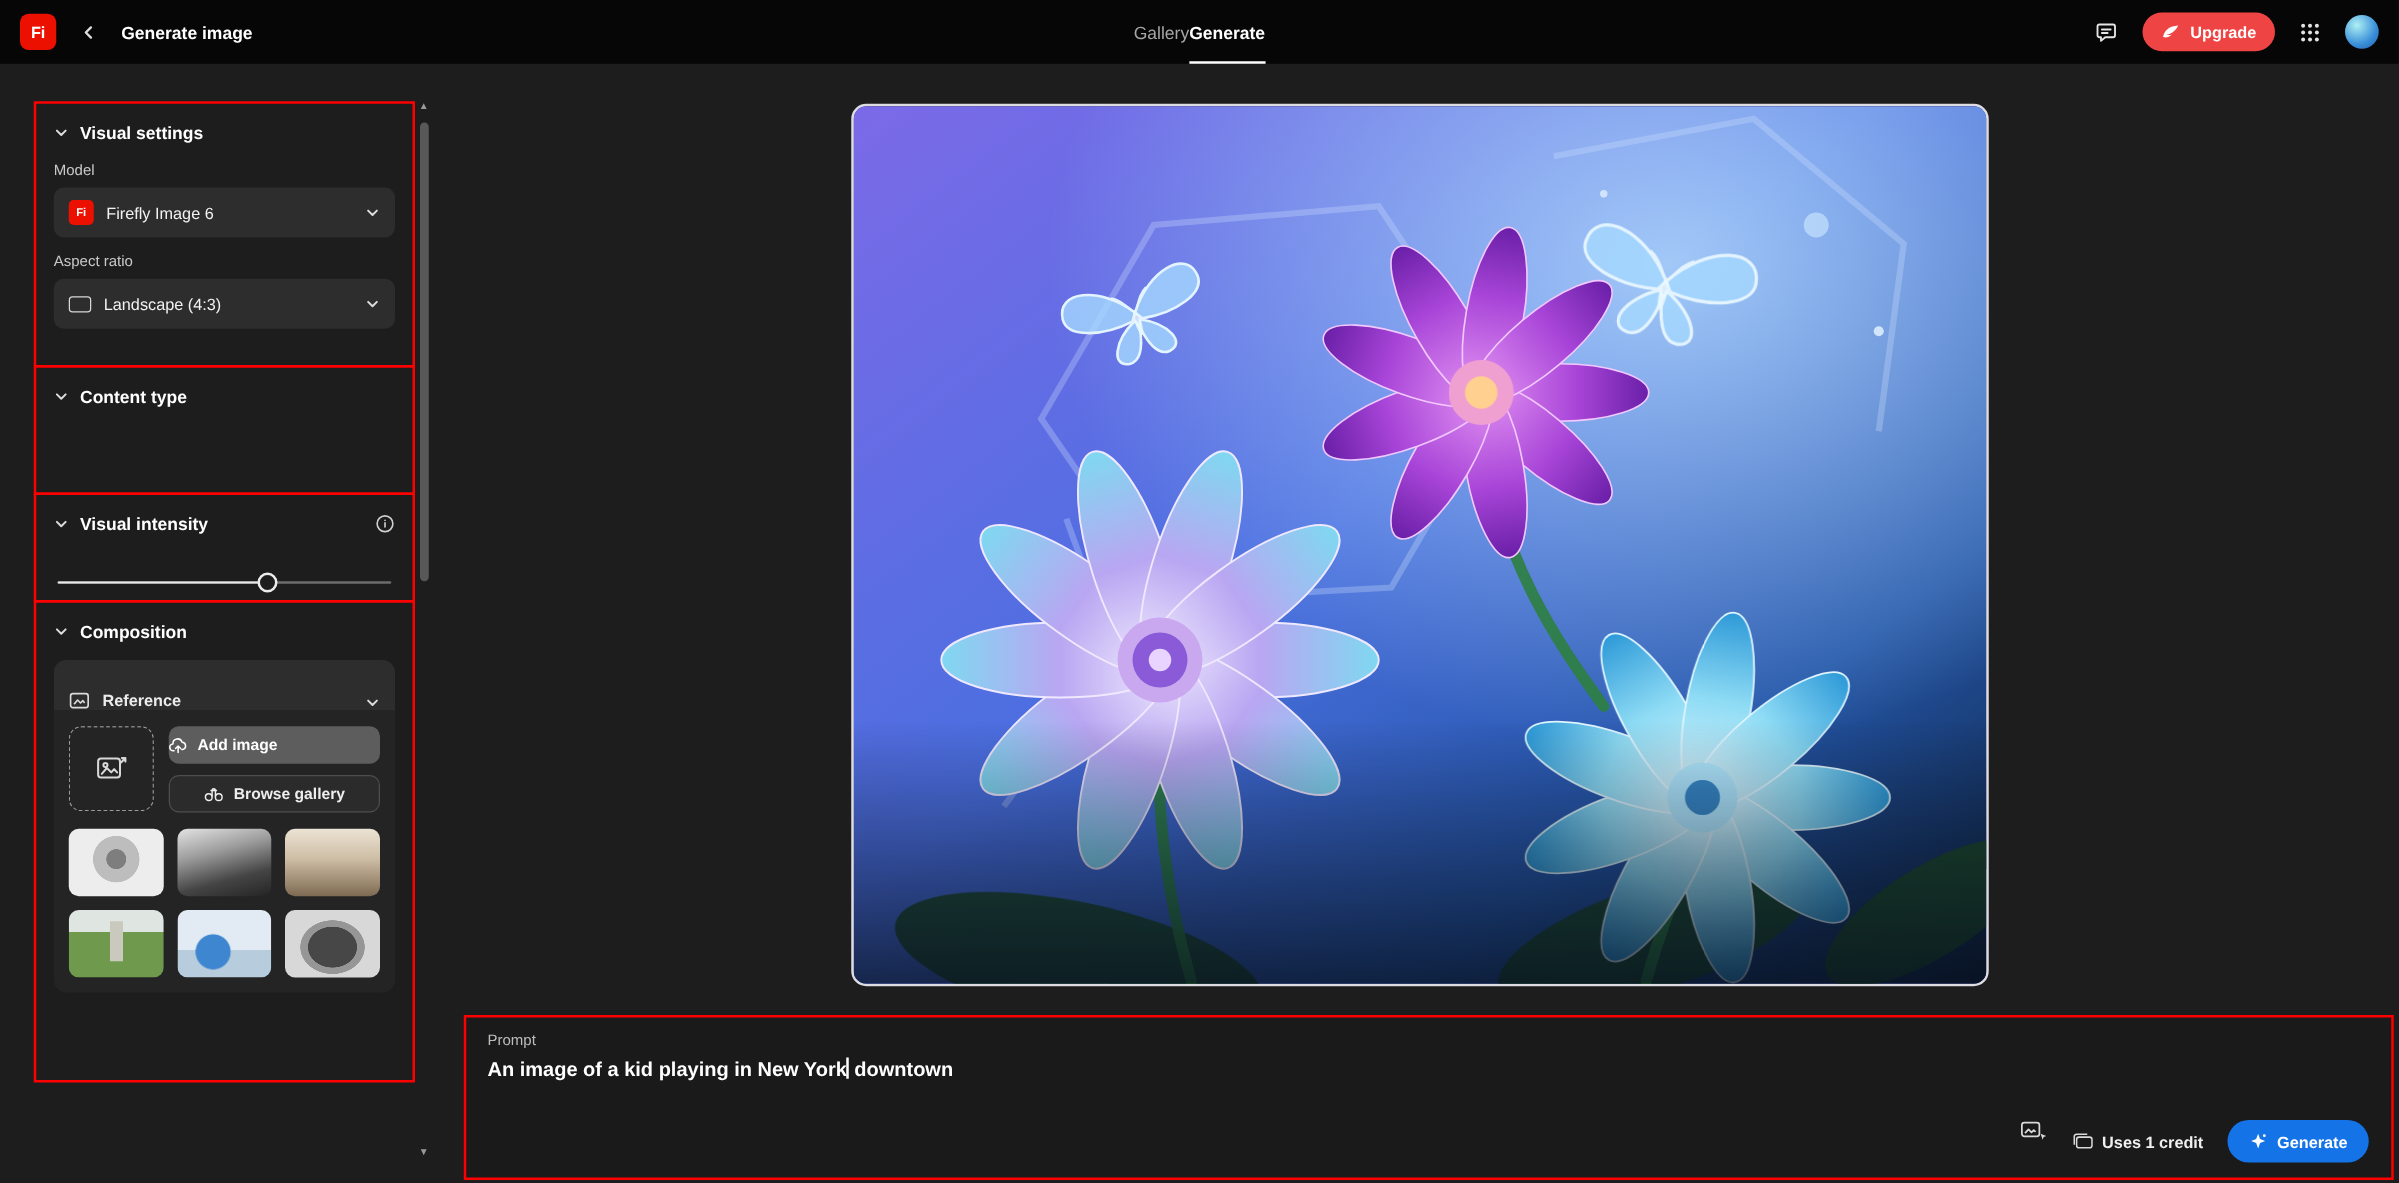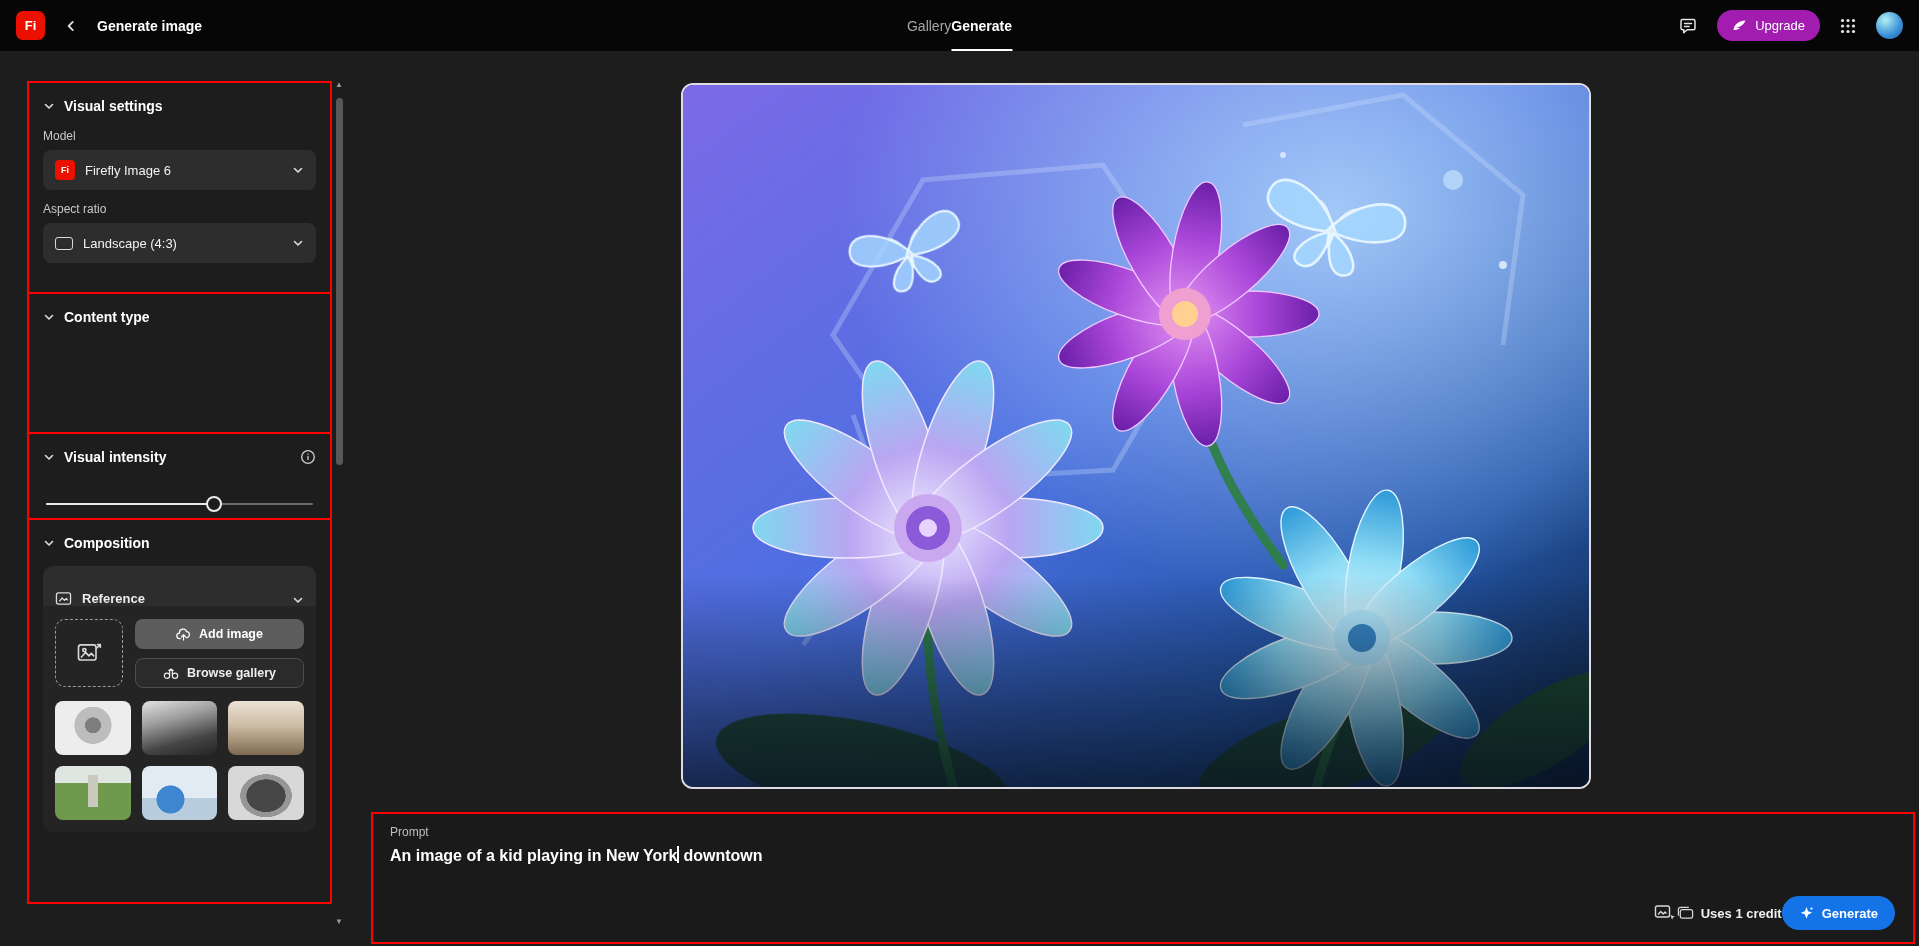--- a/index.html
+++ b/index.html
@@ -23,7 +23,7 @@
   .tb-right{margin-left:auto;display:flex;align-items:center;gap:19px}
   .icon-btn{color:#e4e4e4;display:flex;align-items:center;cursor:pointer}
   .btn{display:inline-flex;align-items:center;gap:8px;border:none;font-family:inherit;cursor:pointer}
-  .btn-upgrade{background:#a21caf;color:#fff;height:31px;padding:0 15px;border-radius:16px;font-size:13px;font-weight:400}
+  .btn-upgrade{background:#ef4444;color:#fff;height:31px;padding:0 15px;border-radius:16px;font-size:13px;font-weight:700}
   .avatar{width:27px;height:27px;border-radius:50%;cursor:pointer;background:radial-gradient(circle at 35% 30%,#aef0f4,#3a8fd8 60%,#1f5fae)}
 
   

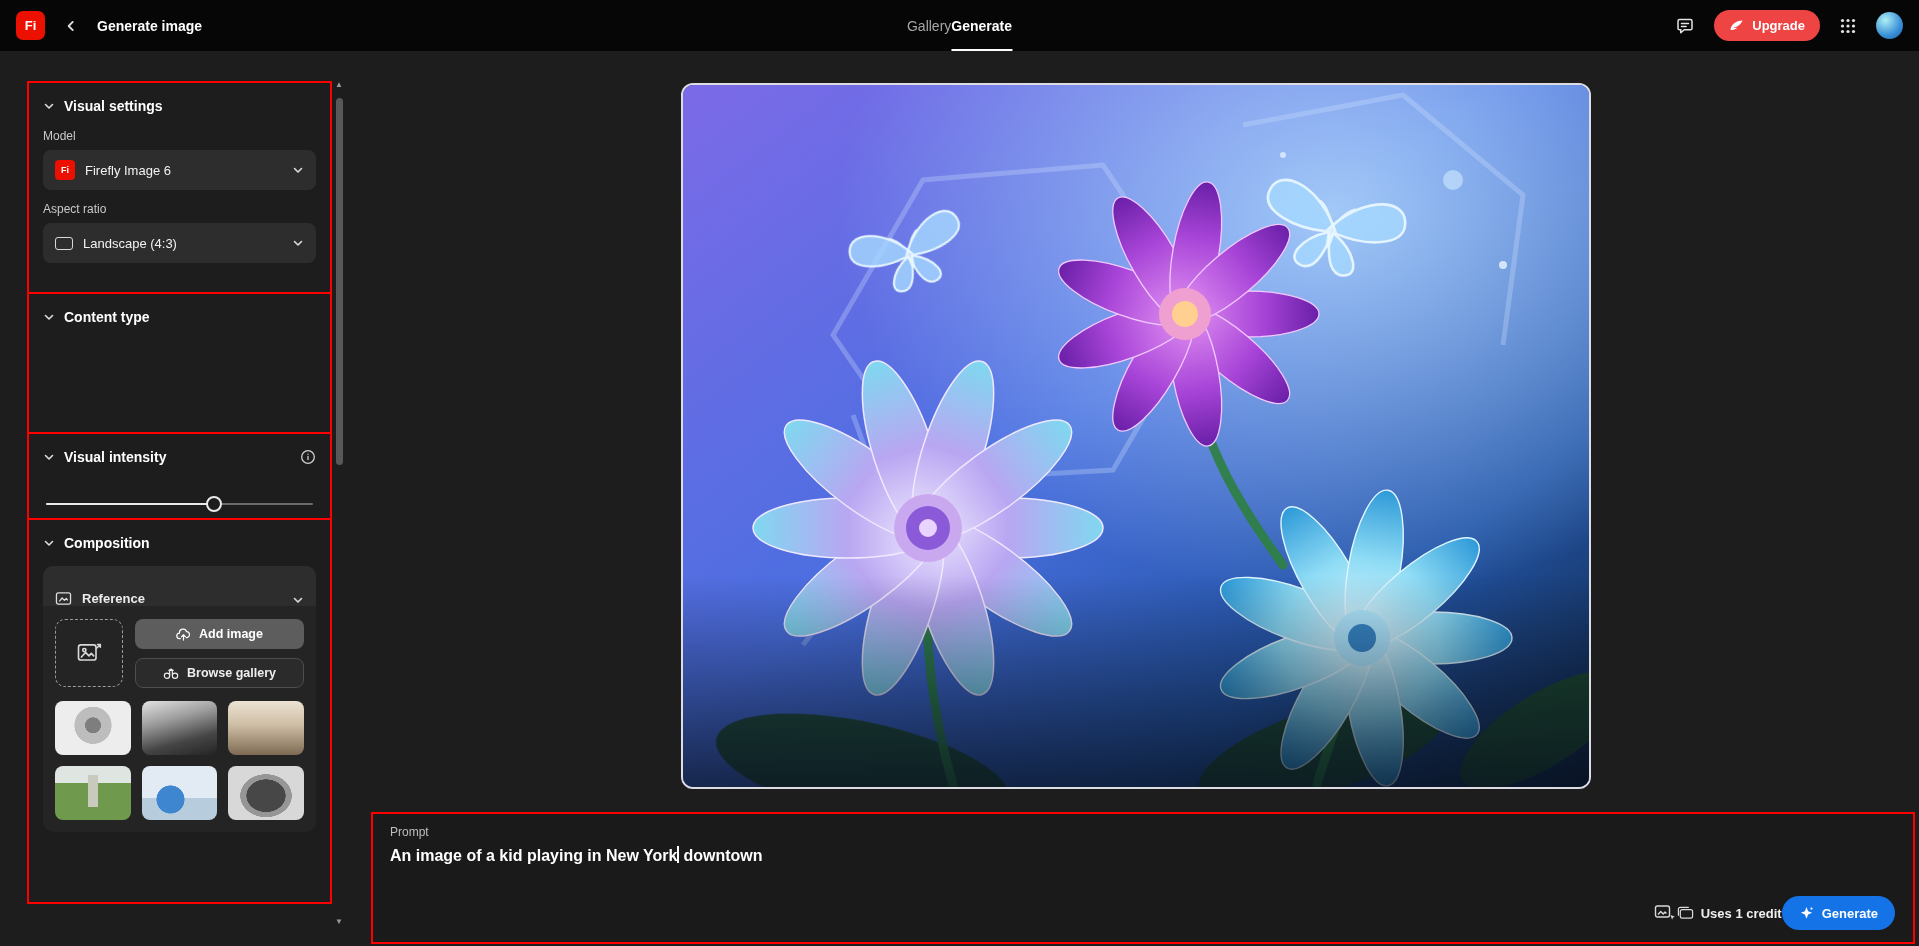--- a/index.html
+++ b/index.html
@@ -35,7 +35,7 @@
   .sections{position:absolute;left:27px;top:30px;width:305px}
   .redbox{border:2px solid var(--red);padding:12px 14px;margin-top:-2px;background:transparent}
   .sec-general{height:213px;margin-top:0}
-  .sec-content{height:142px}
+  .sec-content{height:104px}
   .sec-visual{height:88px}
   .sec-comp{height:386px}
   .sec-header{display:flex;align-items:center;gap:9px;padding:3px 0;cursor:pointer}

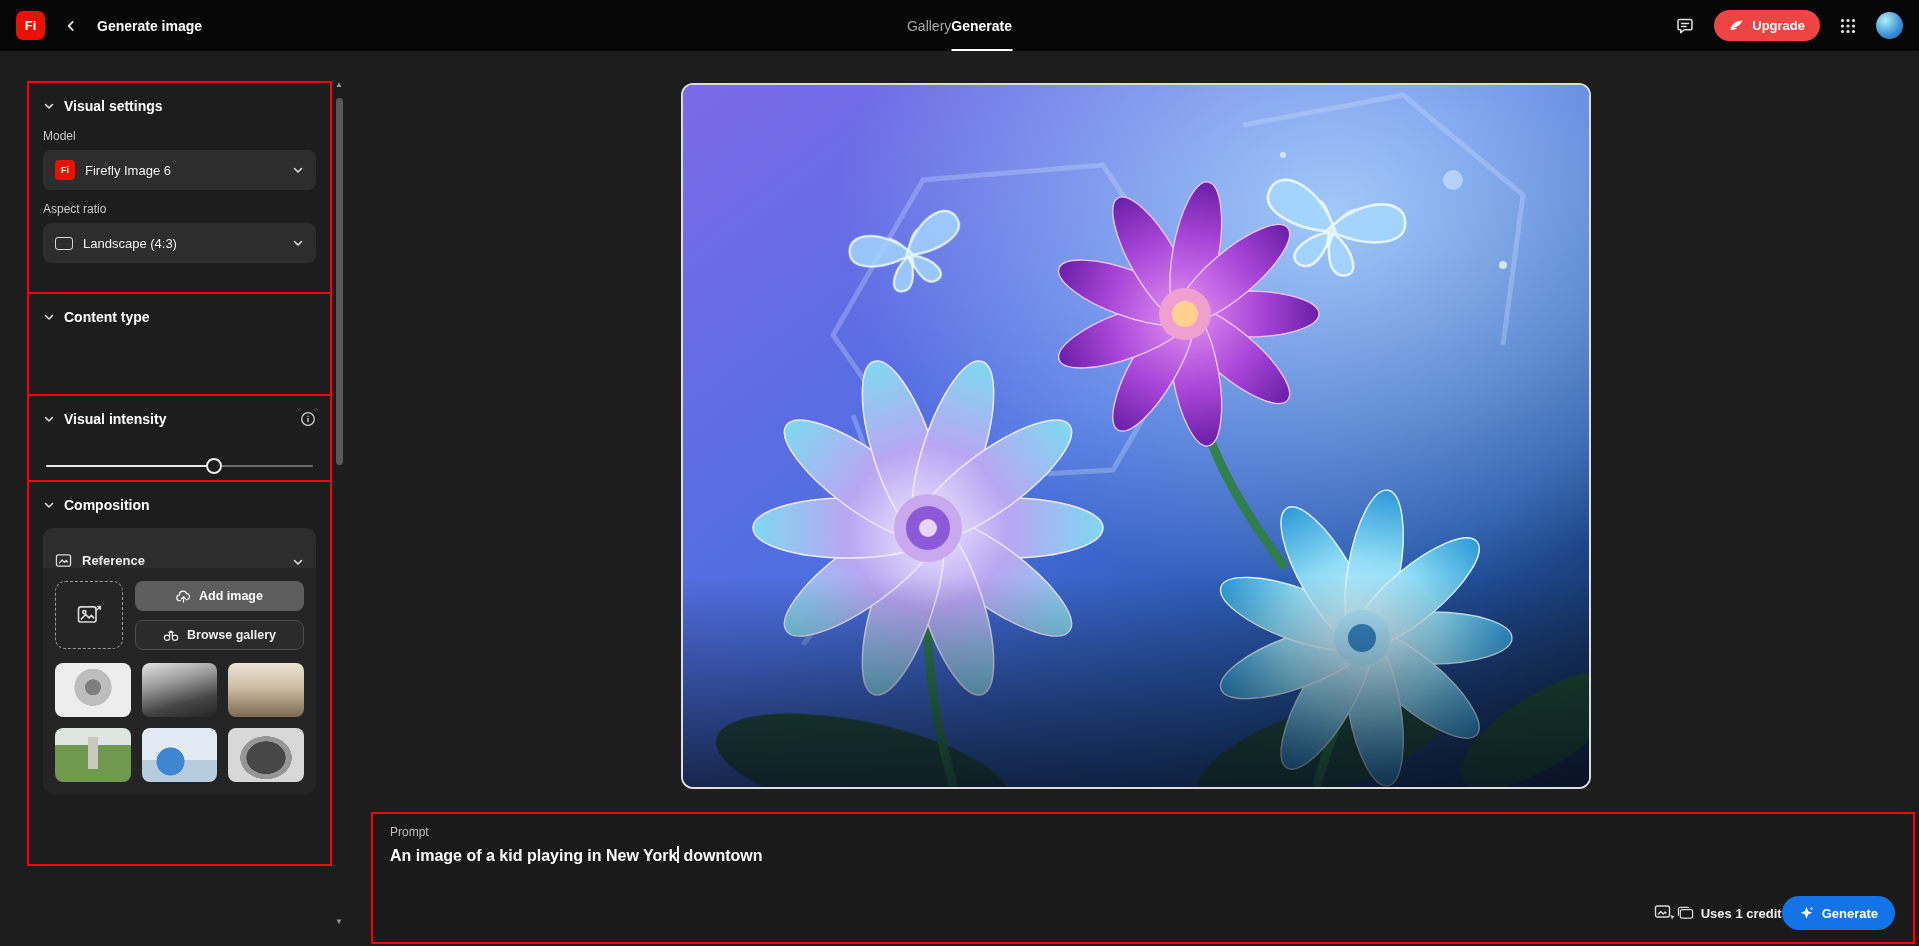--- a/index.html
+++ b/index.html
@@ -67,7 +67,7 @@
   .ref-row{display:flex;gap:12px}
   .upload-box{width:68px;height:68px;border:1.6px dashed #9b9b9b;border-radius:10px;display:flex;align-items:center;justify-content:center;color:#d8d8d8;cursor:pointer;flex:none}
   .ref-btns{display:flex;flex-direction:column;gap:9px;flex:1;justify-content:center}
-  .btn-add{background:#5d5d5d;color:#fff;height:30px;border-radius:8px;font-size:12.5px;font-weight:700;justify-content:center}
+  .btn-add{background:#5d5d5d;color:#fff;height:30px;border-radius:8px;font-size:12.5px;font-weight:700;justify-content:flex-start}
   .btn-browse{background:#2b2b2b;color:#eee;height:30px;border-radius:8px;border:1px solid #4e4e4e;font-size:12.5px;font-weight:600;justify-content:center}
   .thumbs{display:grid;grid-template-columns:repeat(3,1fr);gap:11px;margin-top:13px}
   .thumb{height:54px;border-radius:8px;cursor:pointer}

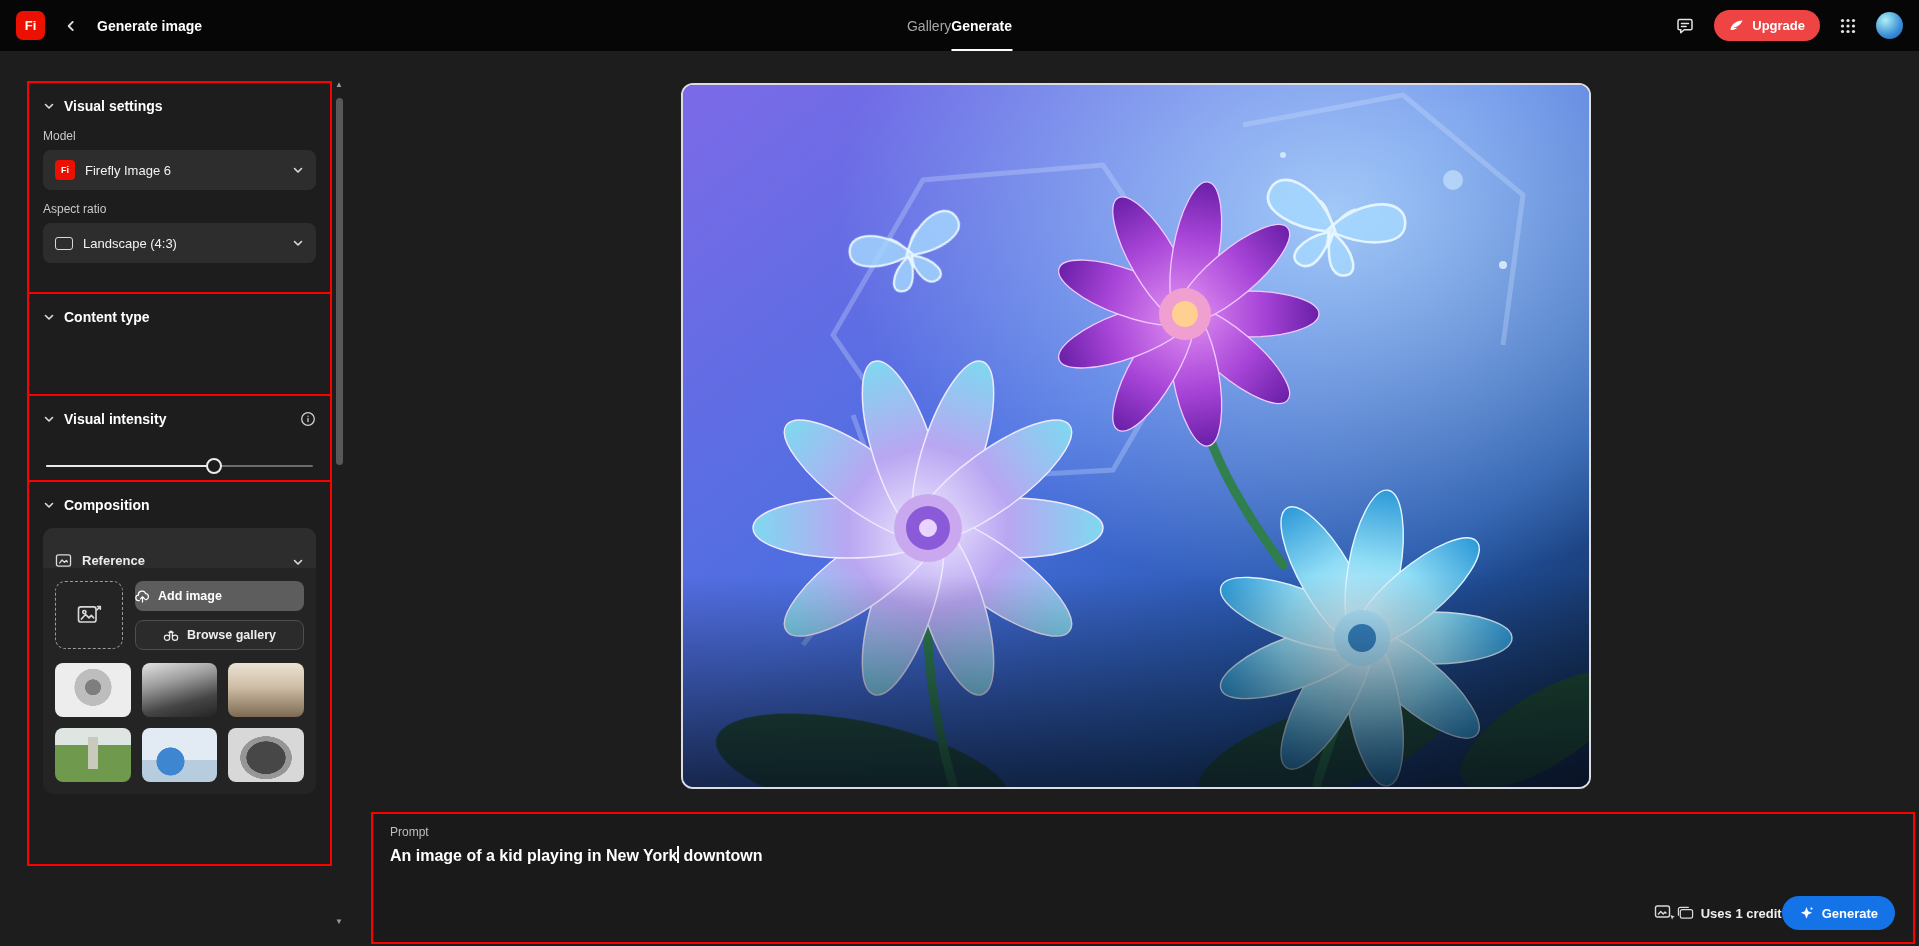--- a/index.html
+++ b/index.html
@@ -92,7 +92,7 @@
   .prompt-label{font-size:12px;color:#bdbdbd}
   .prompt-text{margin-top:7px;font-size:16px;font-weight:700;color:#fff;cursor:text}
   .caret{display:inline-block;width:1.5px;height:17px;background:#fff;vertical-align:-2px}
-  .prompt-actions{position:absolute;right:18px;bottom:12px;display:flex;align-items:center;}
+  .prompt-actions{position:absolute;right:18px;bottom:12px;display:flex;gap:19px}
   .pa-icon{color:#d9d9d9;display:flex;cursor:pointer}
   .credits{display:flex;align-items:center;gap:7px;font-size:13px;font-weight:600;color:#f0f0f0}
   .btn-generate{background:#1473e6;color:#fff;height:34px;padding:0 17px;border-radius:17px;font-size:13px;font-weight:700}

